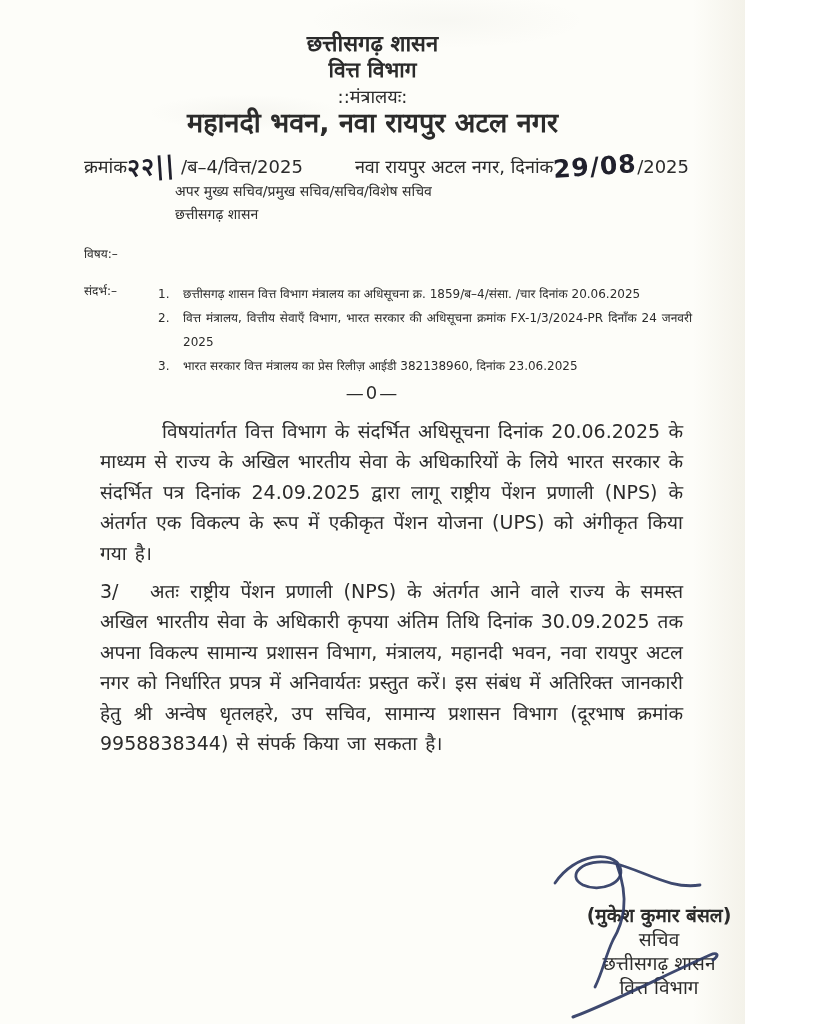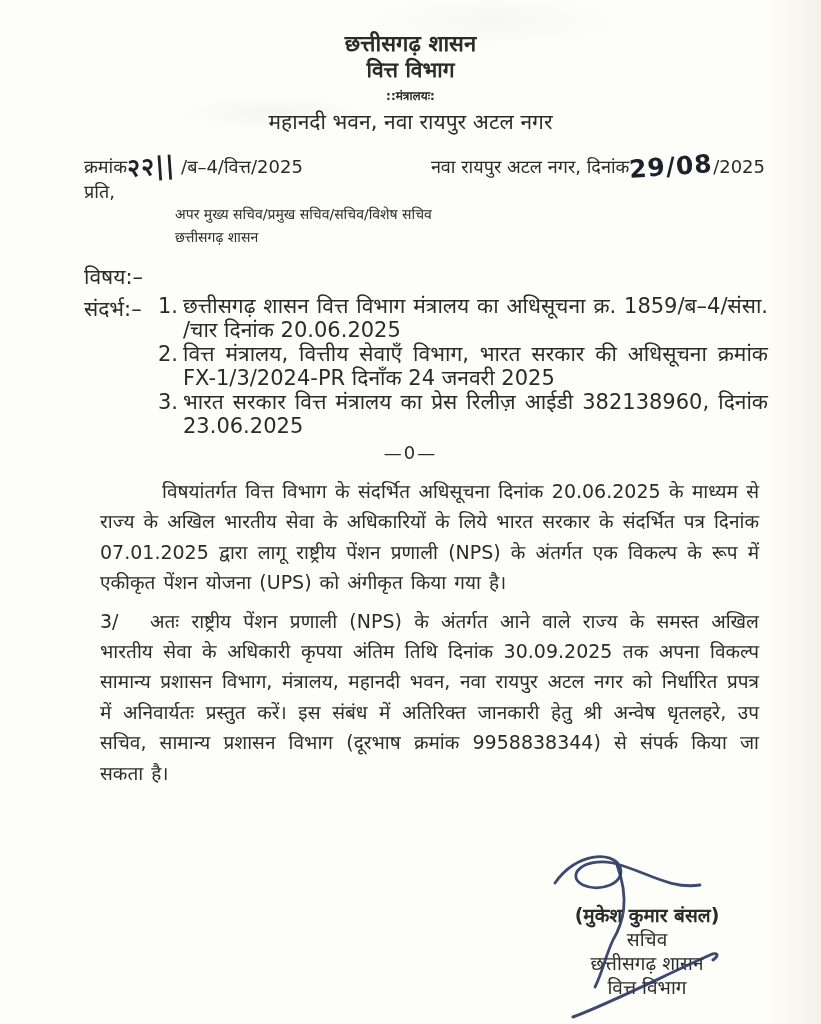--- a/index.html
+++ b/index.html
@@ -5,7 +5,7 @@
   html, body { margin: 0; padding: 0; }
   .page {
     position: relative;
-    width: 821px;
+    width: 745px;
     height: 1024px;
     box-sizing: border-box;
     overflow: hidden;

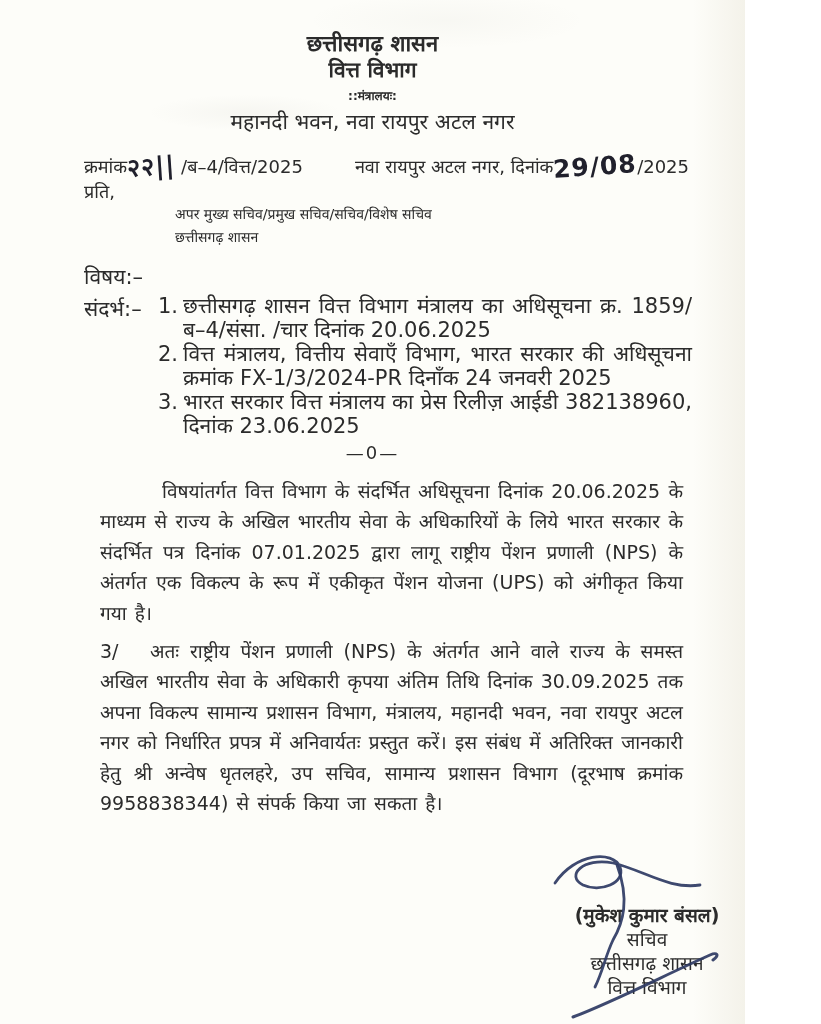--- a/index.html
+++ b/index.html
@@ -20,7 +20,7 @@
   .header { text-align: center; padding-top: 30px; }
   .h1 { font-size: 22px; font-weight: bold; line-height: 27px; }
   .h2 { font-size: 21px; font-weight: bold; line-height: 27px; }
-  .h3 { font-size: 12px; font-weight: bold; line-height: 25px; }
+  .h3 { font-size: 18px; font-weight: normal; line-height: 25px; }
   .h4 { font-size: 21px; font-weight: normal; line-height: 27px; }
 
   .refline {

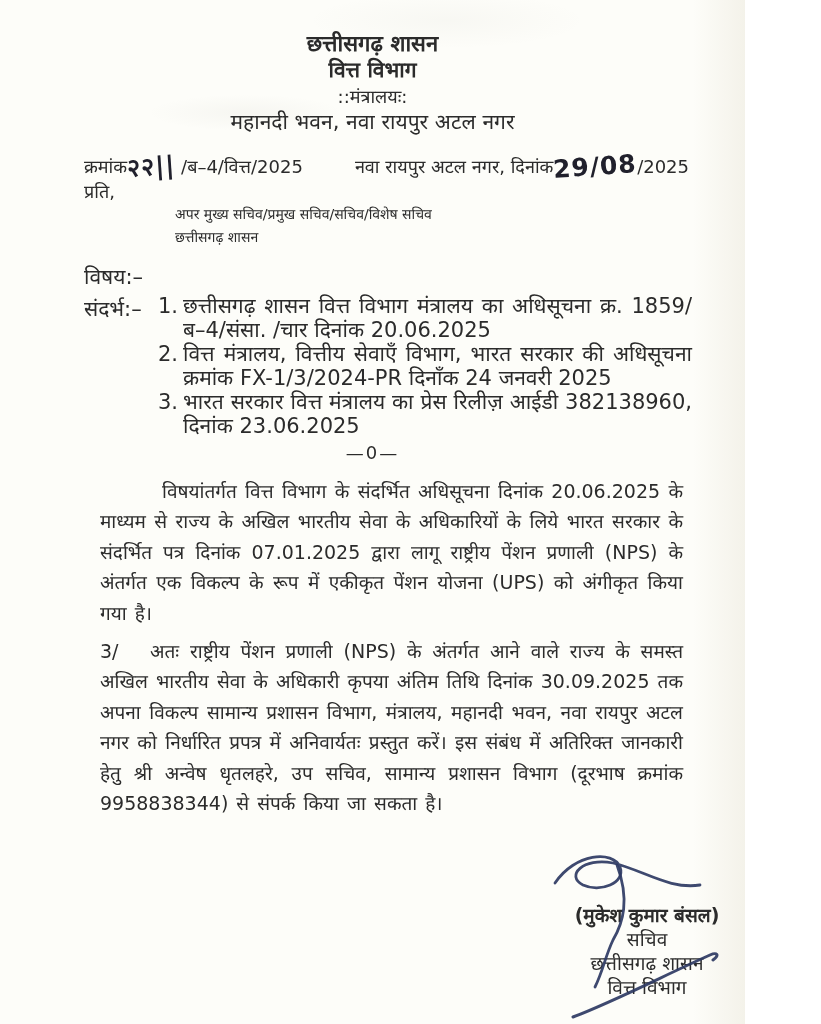--- a/index.html
+++ b/index.html
@@ -21,7 +21,7 @@
   .h1 { font-size: 22px; font-weight: bold; line-height: 27px; }
   .h2 { font-size: 21px; font-weight: bold; line-height: 27px; }
   .h3 { font-size: 18px; font-weight: normal; line-height: 25px; }
-  .h4 { font-size: 21px; font-weight: normal; line-height: 27px; }
+  .h4 { font-size: 27px; font-weight: bold; line-height: 27px; }
 
   .refline {
     display: flex;

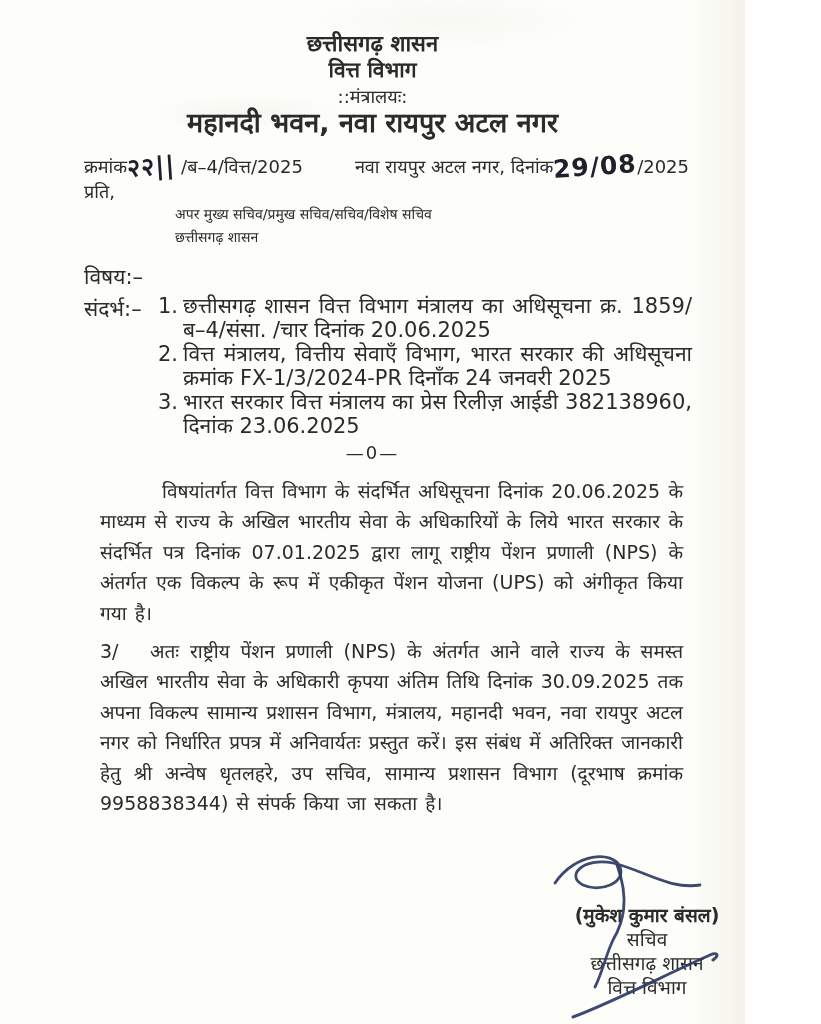--- a/index.html
+++ b/index.html
@@ -112,7 +112,6 @@
     </div>
   </div>
 
-  <div class="prati">प्रति,</div>
 
   <div class="addressee">
     <div>अपर मुख्य सचिव/प्रमुख सचिव/सचिव/विशेष सचिव</div>

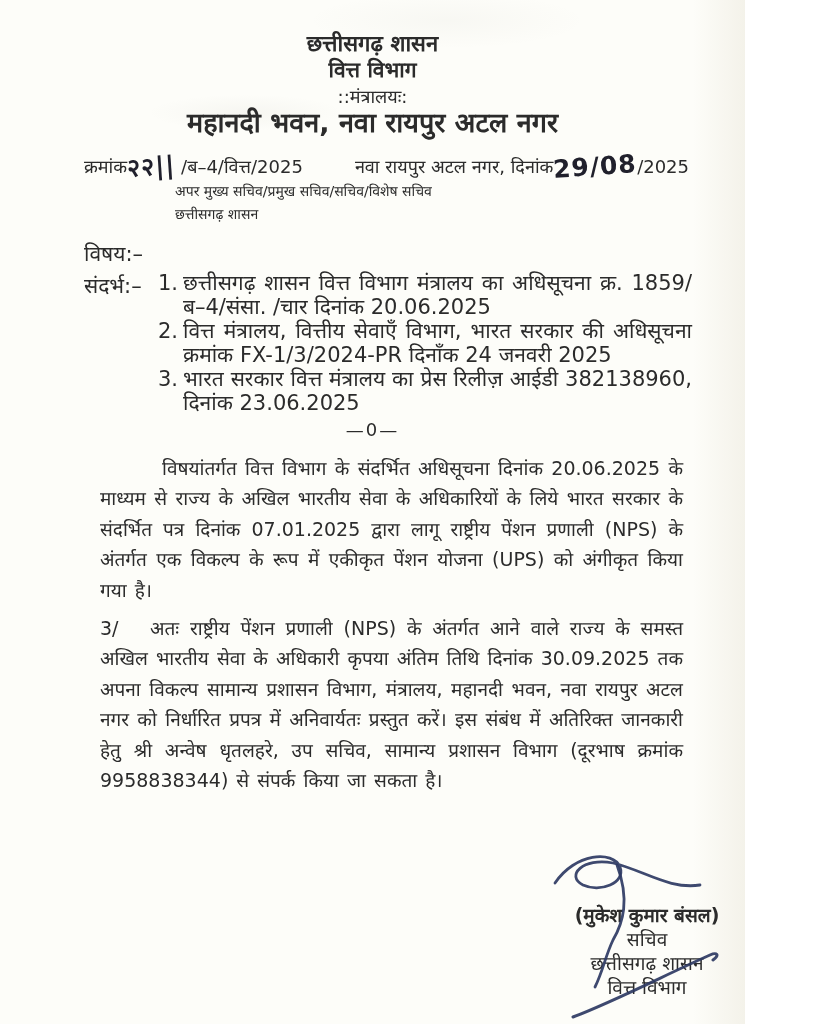--- a/index.html
+++ b/index.html
@@ -47,7 +47,7 @@
   .labeled-row {
     display: flex;
     padding: 0 53px 0 84px;
-    font-size: 21px;
+    font-size: 12px;
     align-items: flex-start;
   }
   .subject-row { margin-top: 16px; line-height: 24px; }

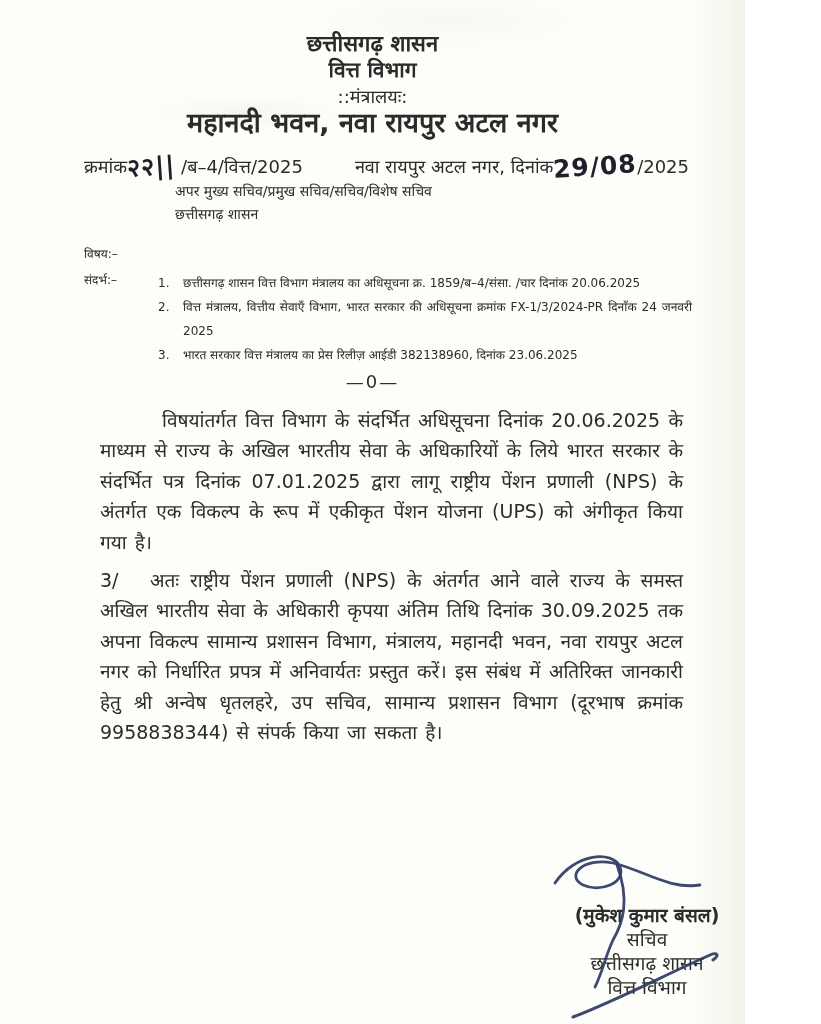--- a/index.html
+++ b/index.html
@@ -52,7 +52,7 @@
   }
   .subject-row { margin-top: 16px; line-height: 24px; }
   .row-label { width: 74px; flex-shrink: 0; }
-  .refs-row { margin-top: 5px; }
+  .refs-row { margin-top: 16px; }
   .refs-items { flex: 1; }
   .ref-item { display: flex; line-height: 24px; }
   .ref-num { width: 25px; flex-shrink: 0; }

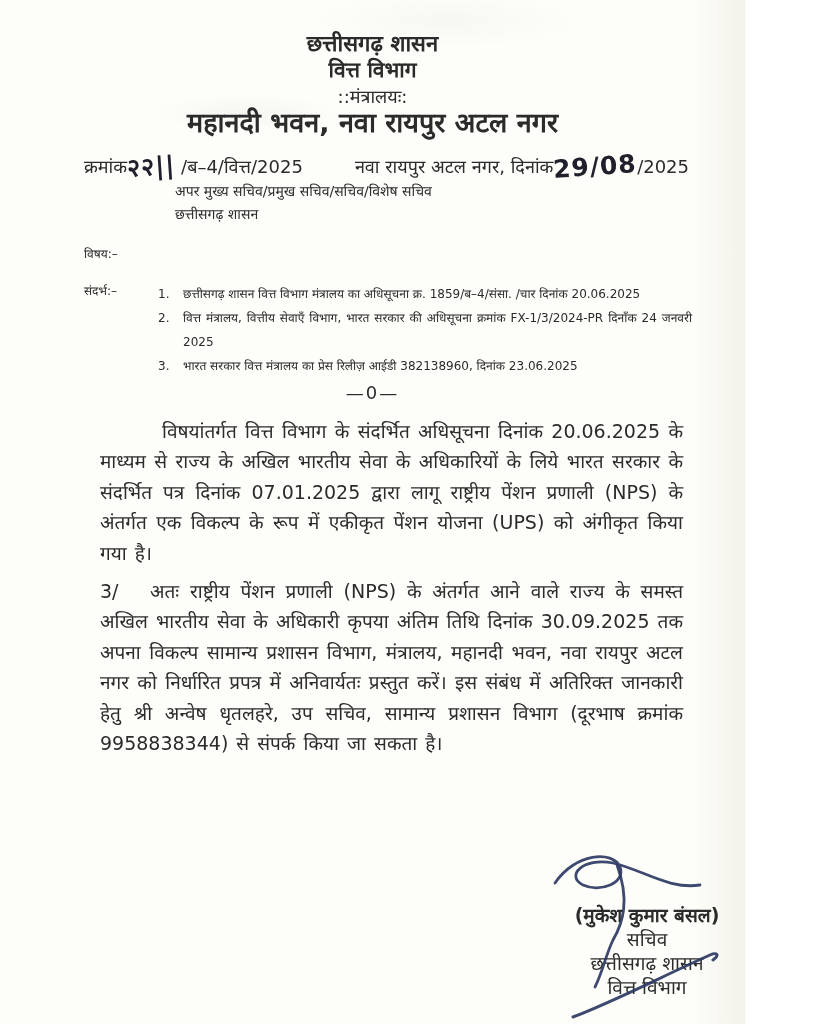--- a/index.html
+++ b/index.html
@@ -143,7 +143,7 @@
   <div class="separator">—0—</div>
 
   <div class="para para-first">
-    <span>विषयांतर्गत वित्त विभाग के संदर्भित अधिसूचना दिनांक 20.06.2025 के माध्यम से राज्य के अखिल भारतीय सेवा के अधिकारियों के लिये भारत सरकार के संदर्भित पत्र दिनांक 07.01.2025 द्वारा लागू राष्ट्रीय पेंशन प्रणाली (NPS) के अंतर्गत एक विकल्प के रूप में एकीकृत पेंशन योजना (UPS) को अंगीकृत किया गया है।</span>
+    <span>विषयांतर्गत वित्त विभाग के संदर्भित अधिसूचना दिनांक 20.06.2025 के माध्यम से राज्य के अखिल भारतीय सेवा के अधिकारियों के लिये भारत सरकार के संदर्भित पत्र दिनांक 24.09.2025 द्वारा लागू राष्ट्रीय पेंशन प्रणाली (NPS) के अंतर्गत एक विकल्प के रूप में एकीकृत पेंशन योजना (UPS) को अंगीकृत किया गया है।</span>
   </div>
 
 

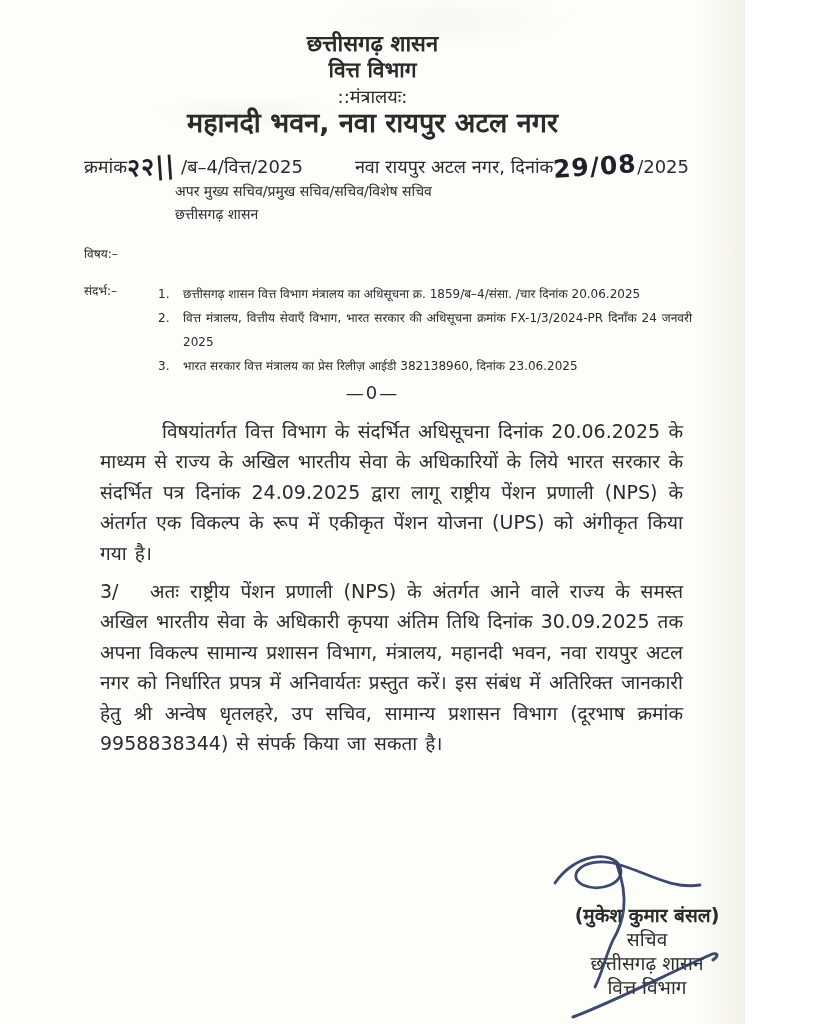--- a/index.html
+++ b/index.html
@@ -73,7 +73,7 @@
 
   .sig-block {
     position: absolute;
-    left: 516px;
+    left: 528px;
     top: 903px;
     width: 262px;
     text-align: center;

